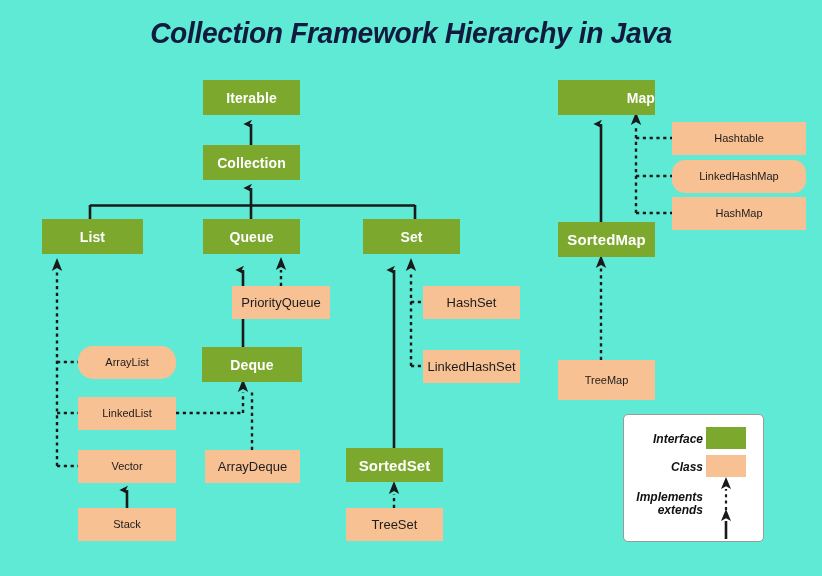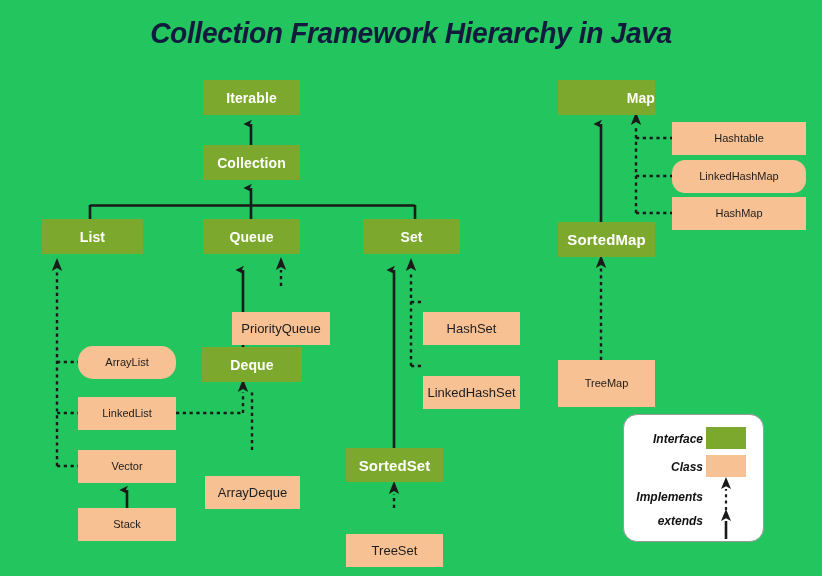--- a/index.html
+++ b/index.html
@@ -11,7 +11,7 @@
     position: relative;
     width: 822px;
     height: 576px;
-    background: #22c55e;
+    background: #5eead4;
     overflow: hidden;
     font-family: "Liberation Sans", sans-serif;
   }

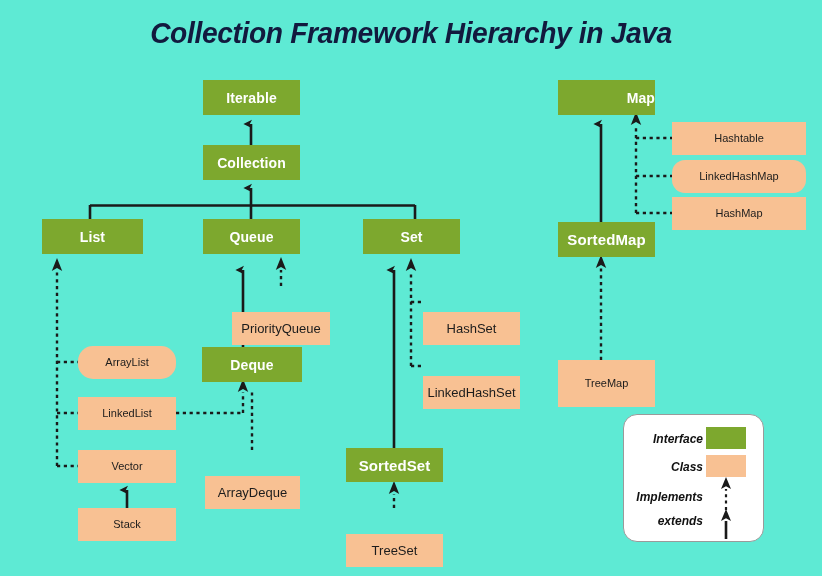--- a/index.html
+++ b/index.html
@@ -67,7 +67,6 @@
   }
   .cls.tiny {
     font-size: 13px;
-    margin-top: 26px;
   }
   #legend {
     position: absolute;

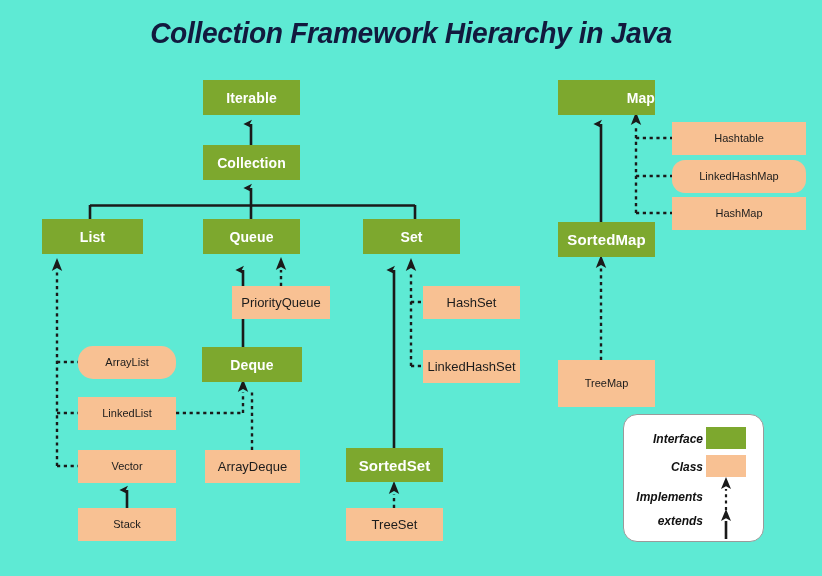--- a/index.html
+++ b/index.html
@@ -263,7 +263,7 @@
     <span>HashMap</span>
   </div>
 
-  <div class="node cls" style="left:558px; top:360px; width:97px; height:47px;">
+  <div class="node cls" style="left:558px; top:360px; width:97px; height:40px;">
     <span>TreeMap</span>
   </div>
 

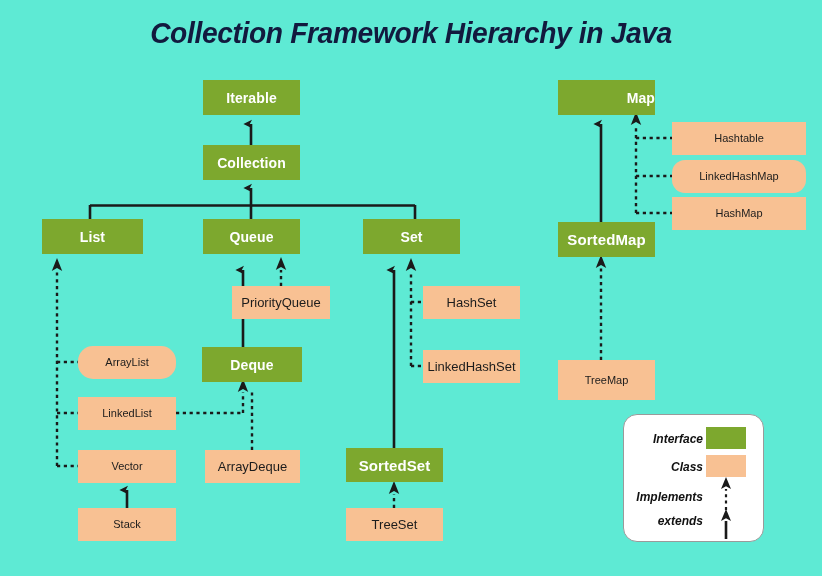--- a/index.html
+++ b/index.html
@@ -75,7 +75,7 @@
     width: 141px;
     height: 128px;
     border: 1px solid #9a9a9a;
-    border-radius: 14px;
+    border-radius: 5px;
     background: #ffffff;
     box-sizing: border-box;
   }

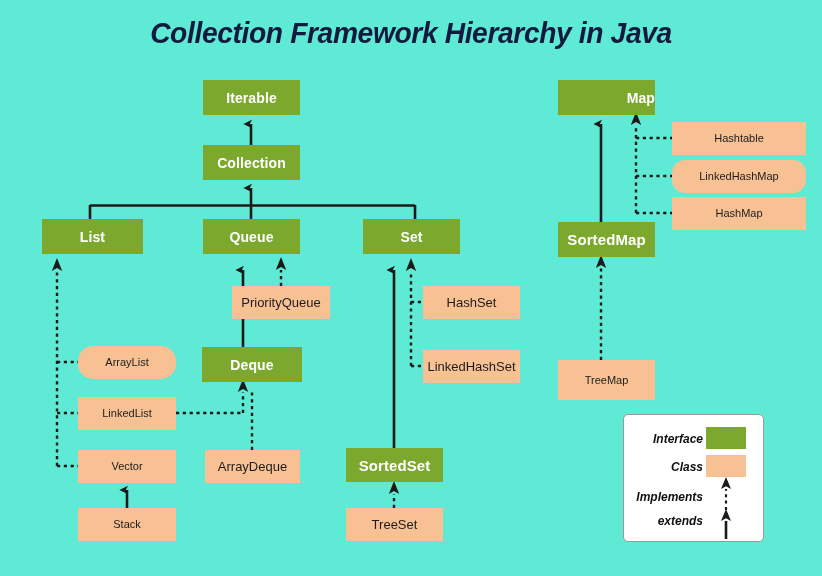--- a/index.html
+++ b/index.html
@@ -276,7 +276,7 @@
 
     <div class="legend-label" style="top:75px;">Implements</div>
 
-    <div class="legend-label" style="top:99px;margin-left:20px;">extends</div>
+    <div class="legend-label" style="top:88px;margin-left:20px;">extends</div>
 
     <svg id="legend-wires" viewBox="0 0 137 128">
 

